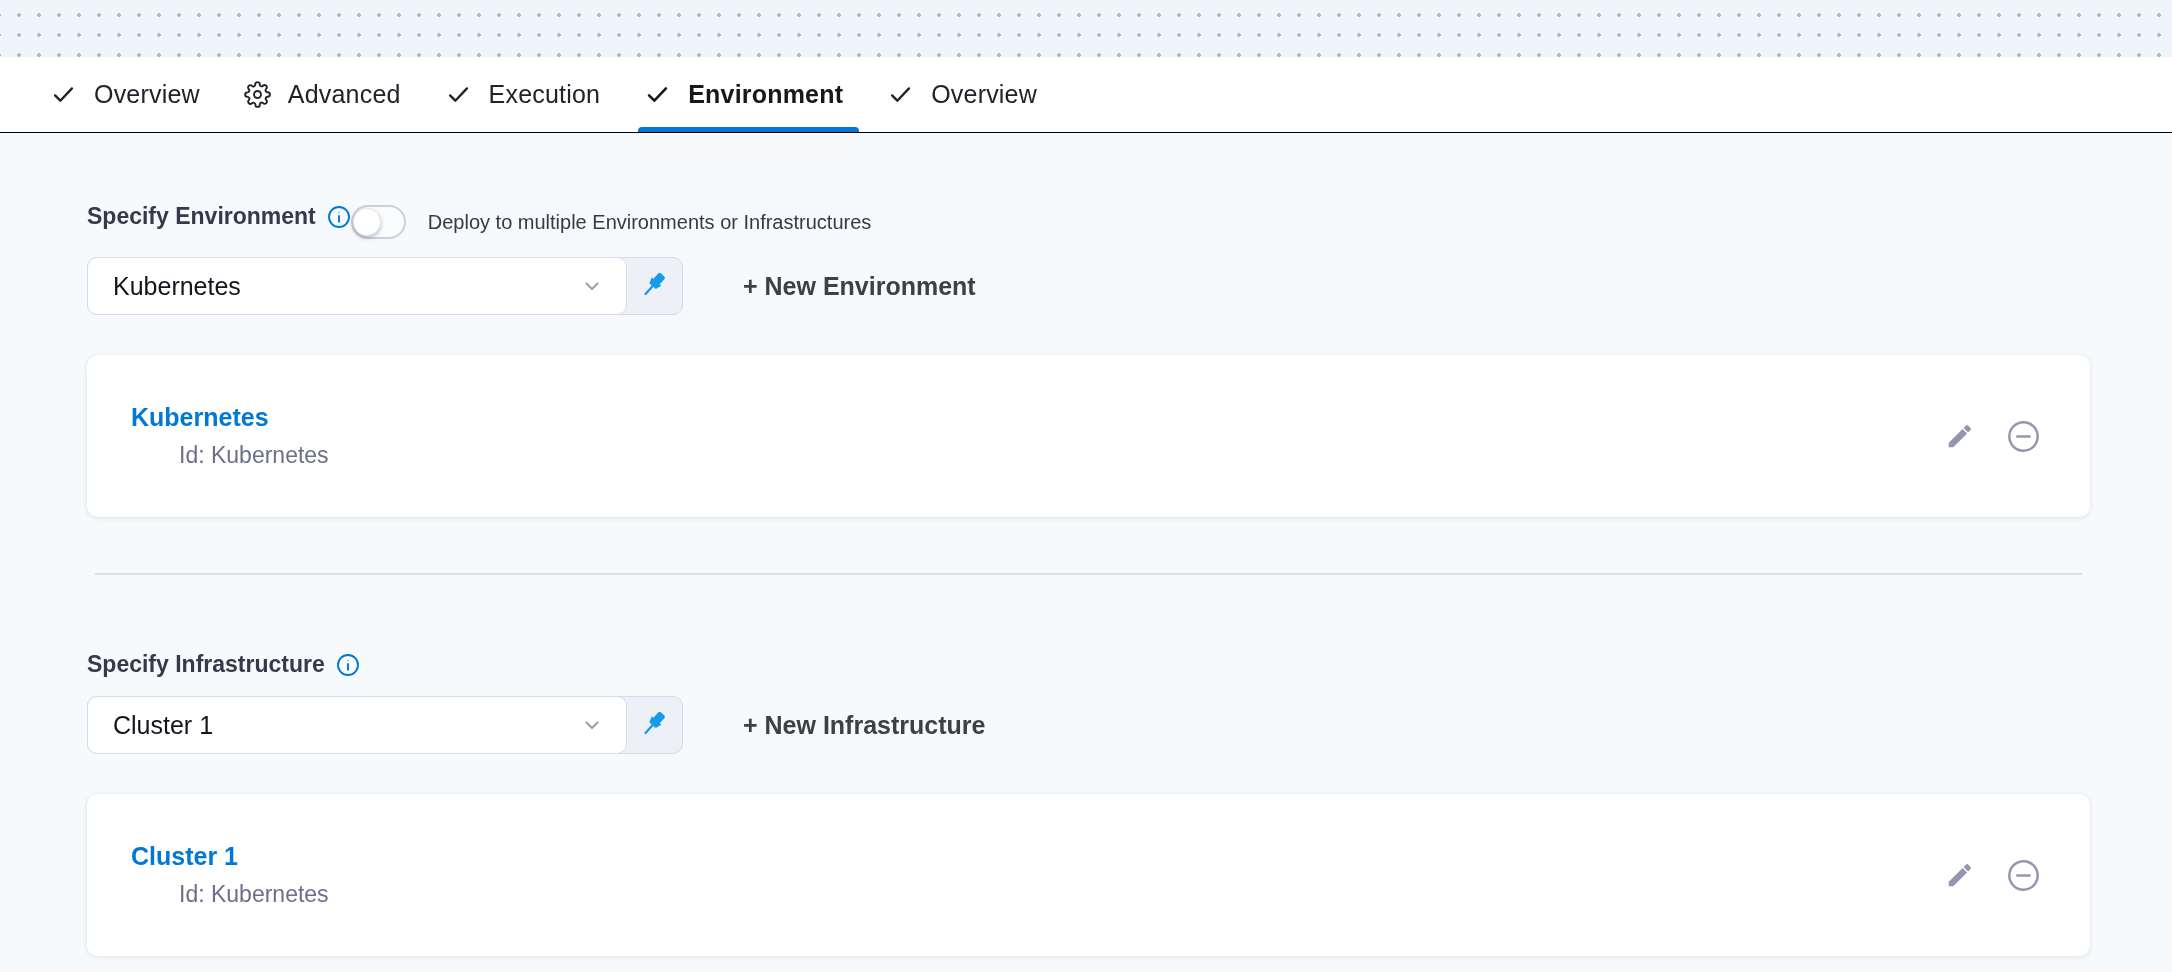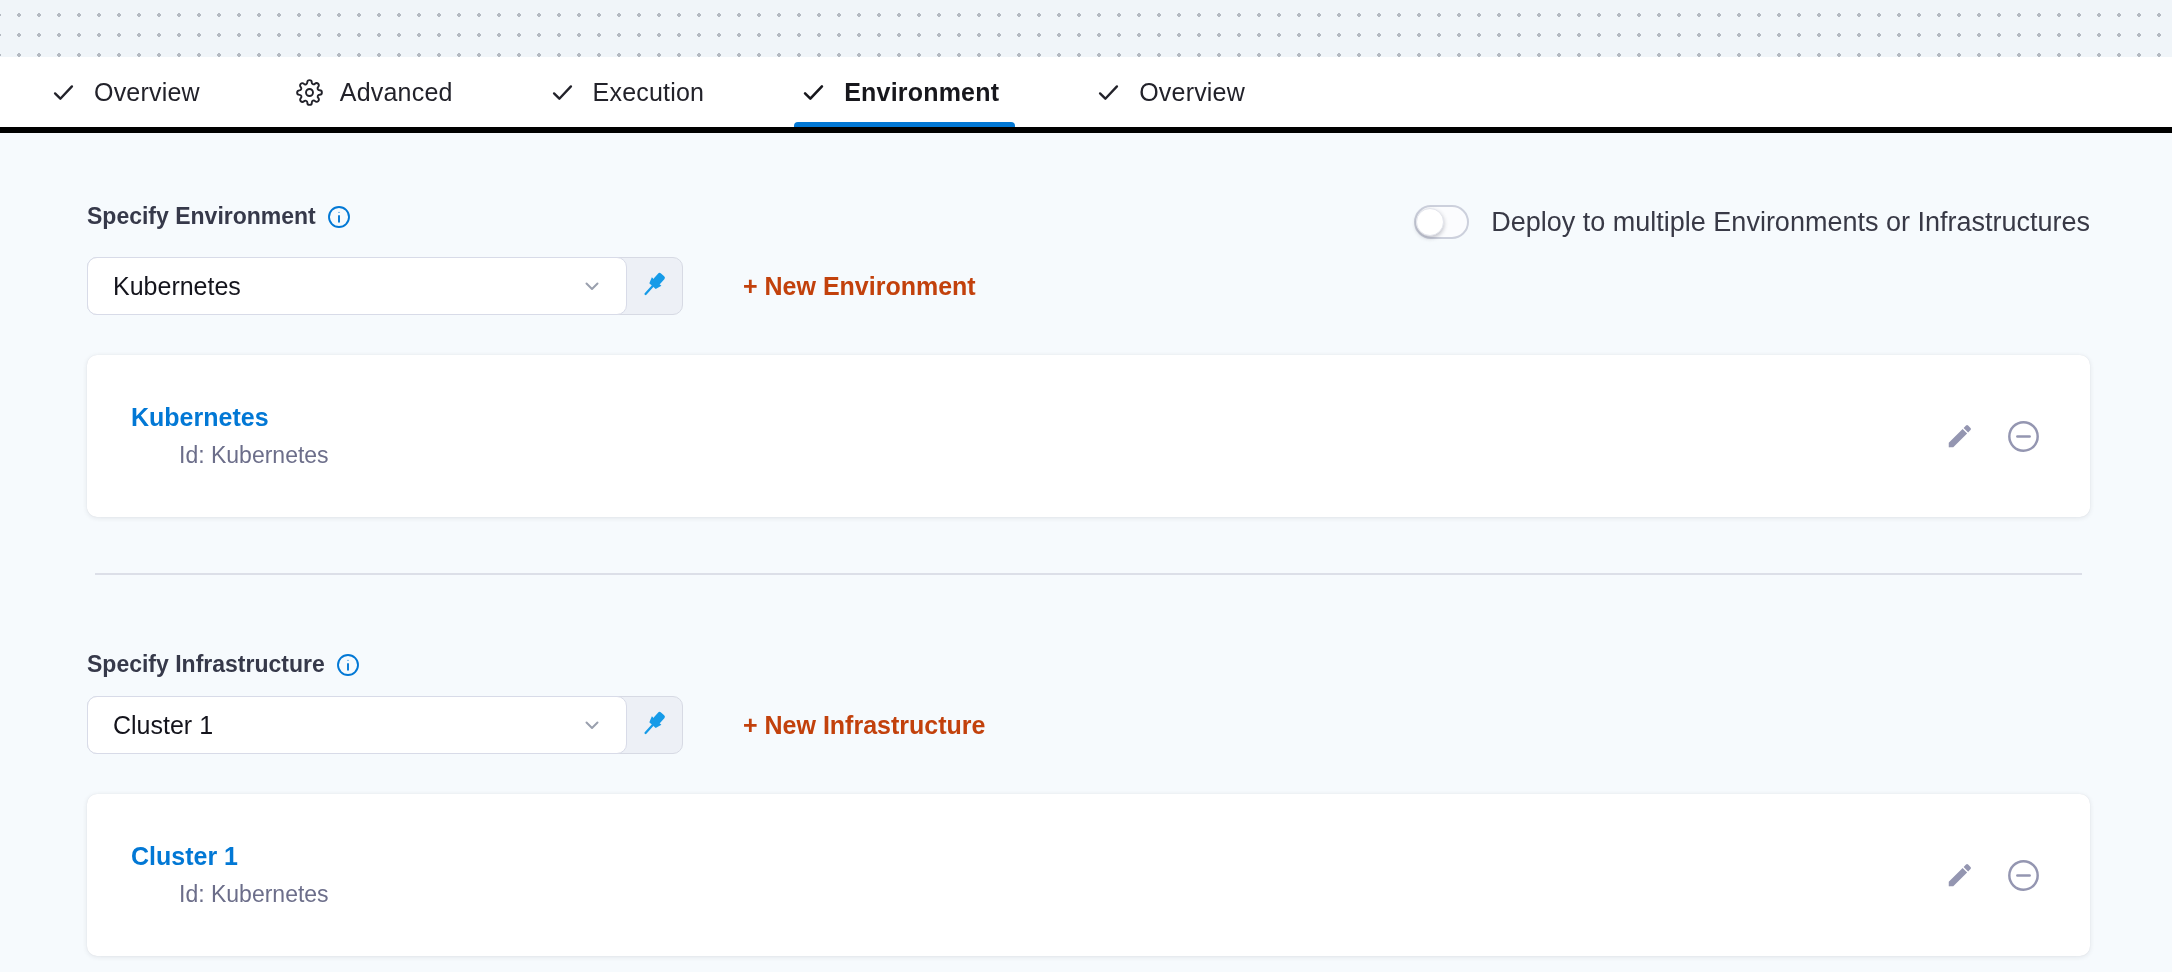--- a/index.html
+++ b/index.html
@@ -16,8 +16,8 @@
 
   
   .tabbar {
-    height:76px; background:#ffffff; border-bottom:6px solid #000000;
-    display:flex; align-items:stretch; padding-left:50px; column-gap:96px;
+    height:76px; background:#ffffff; border-bottom:1px solid #000000;
+    display:flex; align-items:stretch; padding-left:50px; column-gap:44px;
   }
   .tab { display:flex; align-items:center; gap:17px; position:relative; cursor:pointer; }
   .tab-label { font-size:25px; color:#22222a; letter-spacing:.2px; }

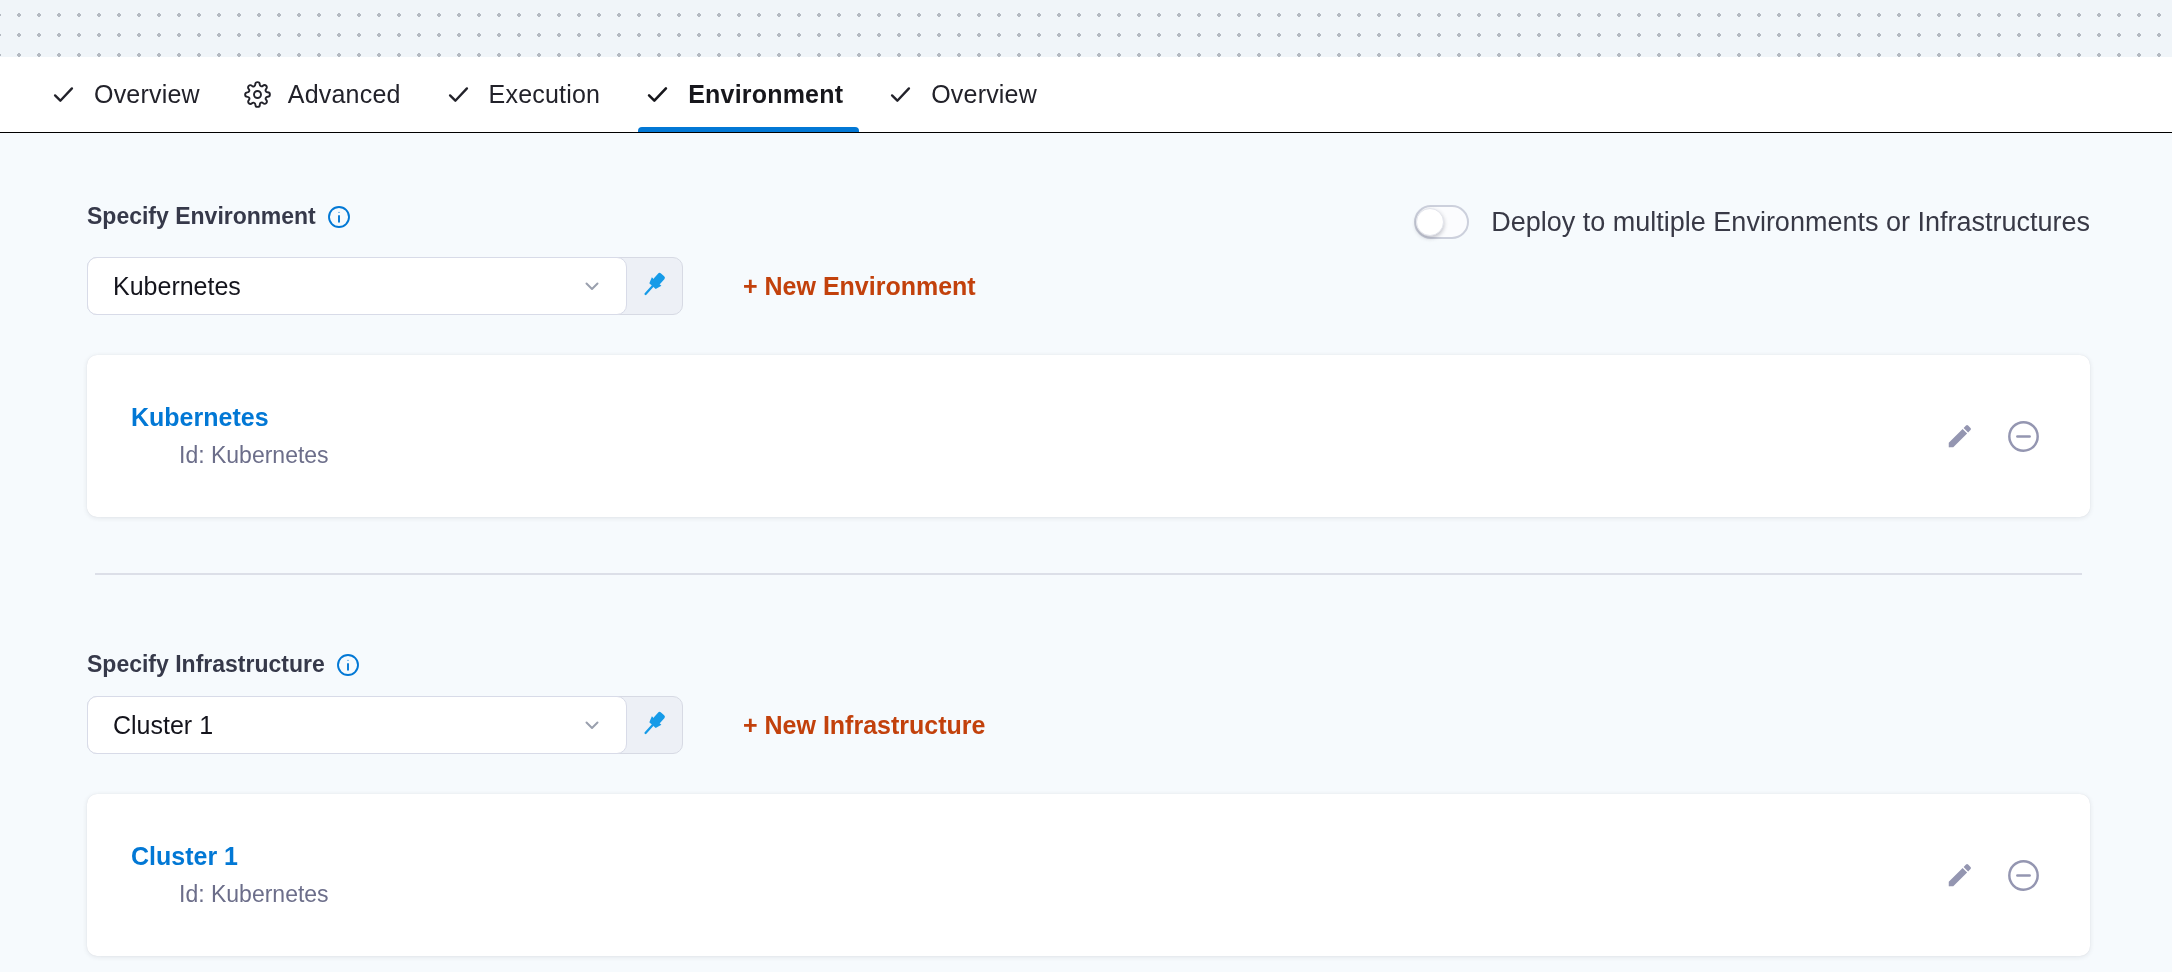--- a/index.html
+++ b/index.html
@@ -30,7 +30,7 @@
 
   
   .content { padding:70px 82px 0 87px; }
-  .row-top { display:flex; justify-content:space-between; align-items:flex-start;gap:12px; }
+  .row-top { display:flex; align-items:flex-start; }
 
   .section-label-wrap { display:inline-flex; align-items:center; gap:11px; }
   .section-label { font-size:23px; font-weight:700; color:#36394a; }

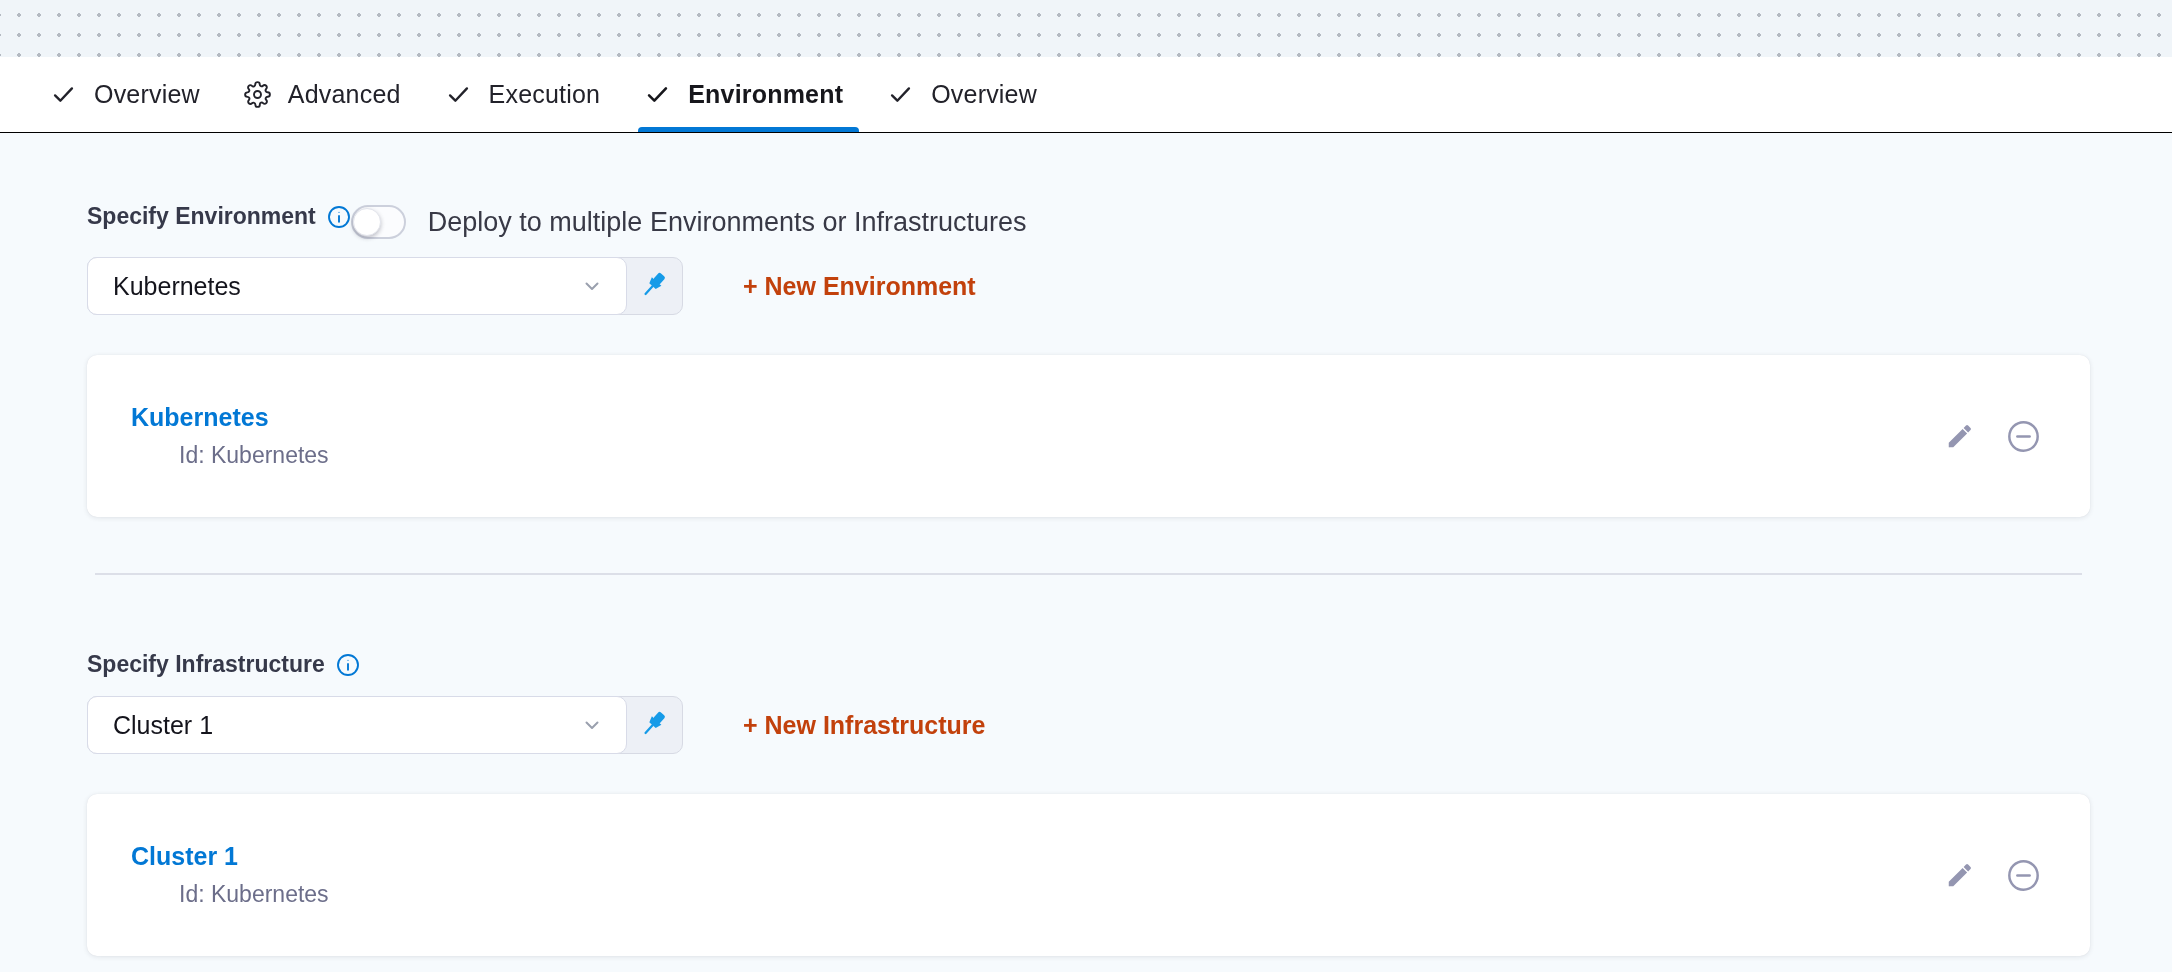--- a/index.html
+++ b/index.html
@@ -45,7 +45,7 @@
     position:absolute; left:0px; top:1px; width:28px; height:28px; border-radius:50%;
     background:#ffffff; border:1px solid #e3e5ec; box-shadow:0 2px 4px rgba(40,41,61,.28);
   }
-  .toggle-label { font-size:27px; color:#383946; }
+  .toggle-label { font-size:20px; color:#383946; }
 
   .control-row { display:flex; align-items:center; margin-top:18px; }
   .select-composite {

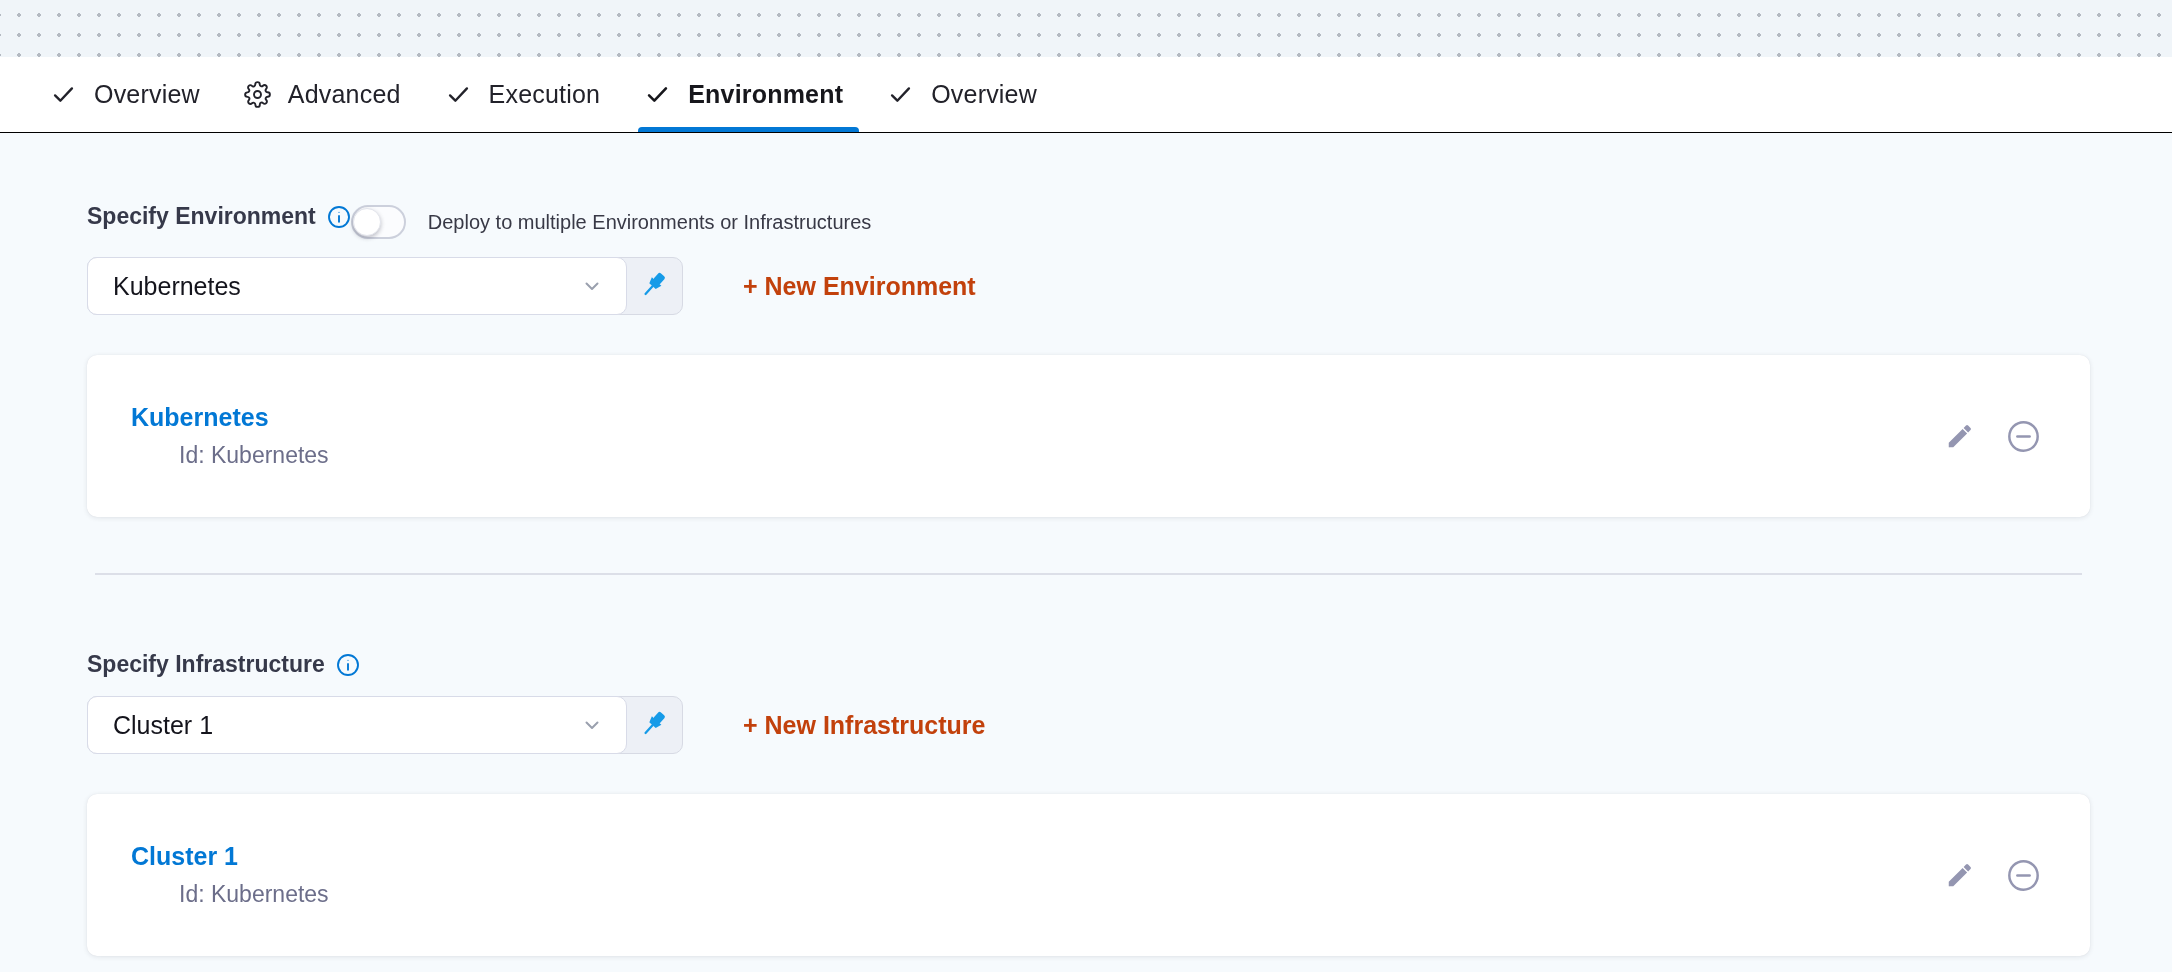--- a/index.html
+++ b/index.html
@@ -62,7 +62,7 @@
   .pin-button { flex:1; display:flex; align-items:center; justify-content:center; cursor:pointer; }
   .pin-icon { width:32px; height:32px; display:block; }
 
-  .new-link { margin-left:60px; font-size:25px; font-weight:700; color:#c2410c; cursor:pointer; text-decoration:none; }
+  .new-link { margin-left:60px; font-size:25px; font-weight:700; color:#404040; cursor:pointer; text-decoration:none; }
 
   .entity-card {
     margin-top:40px; height:162px; background:#ffffff; border-radius:10px;

